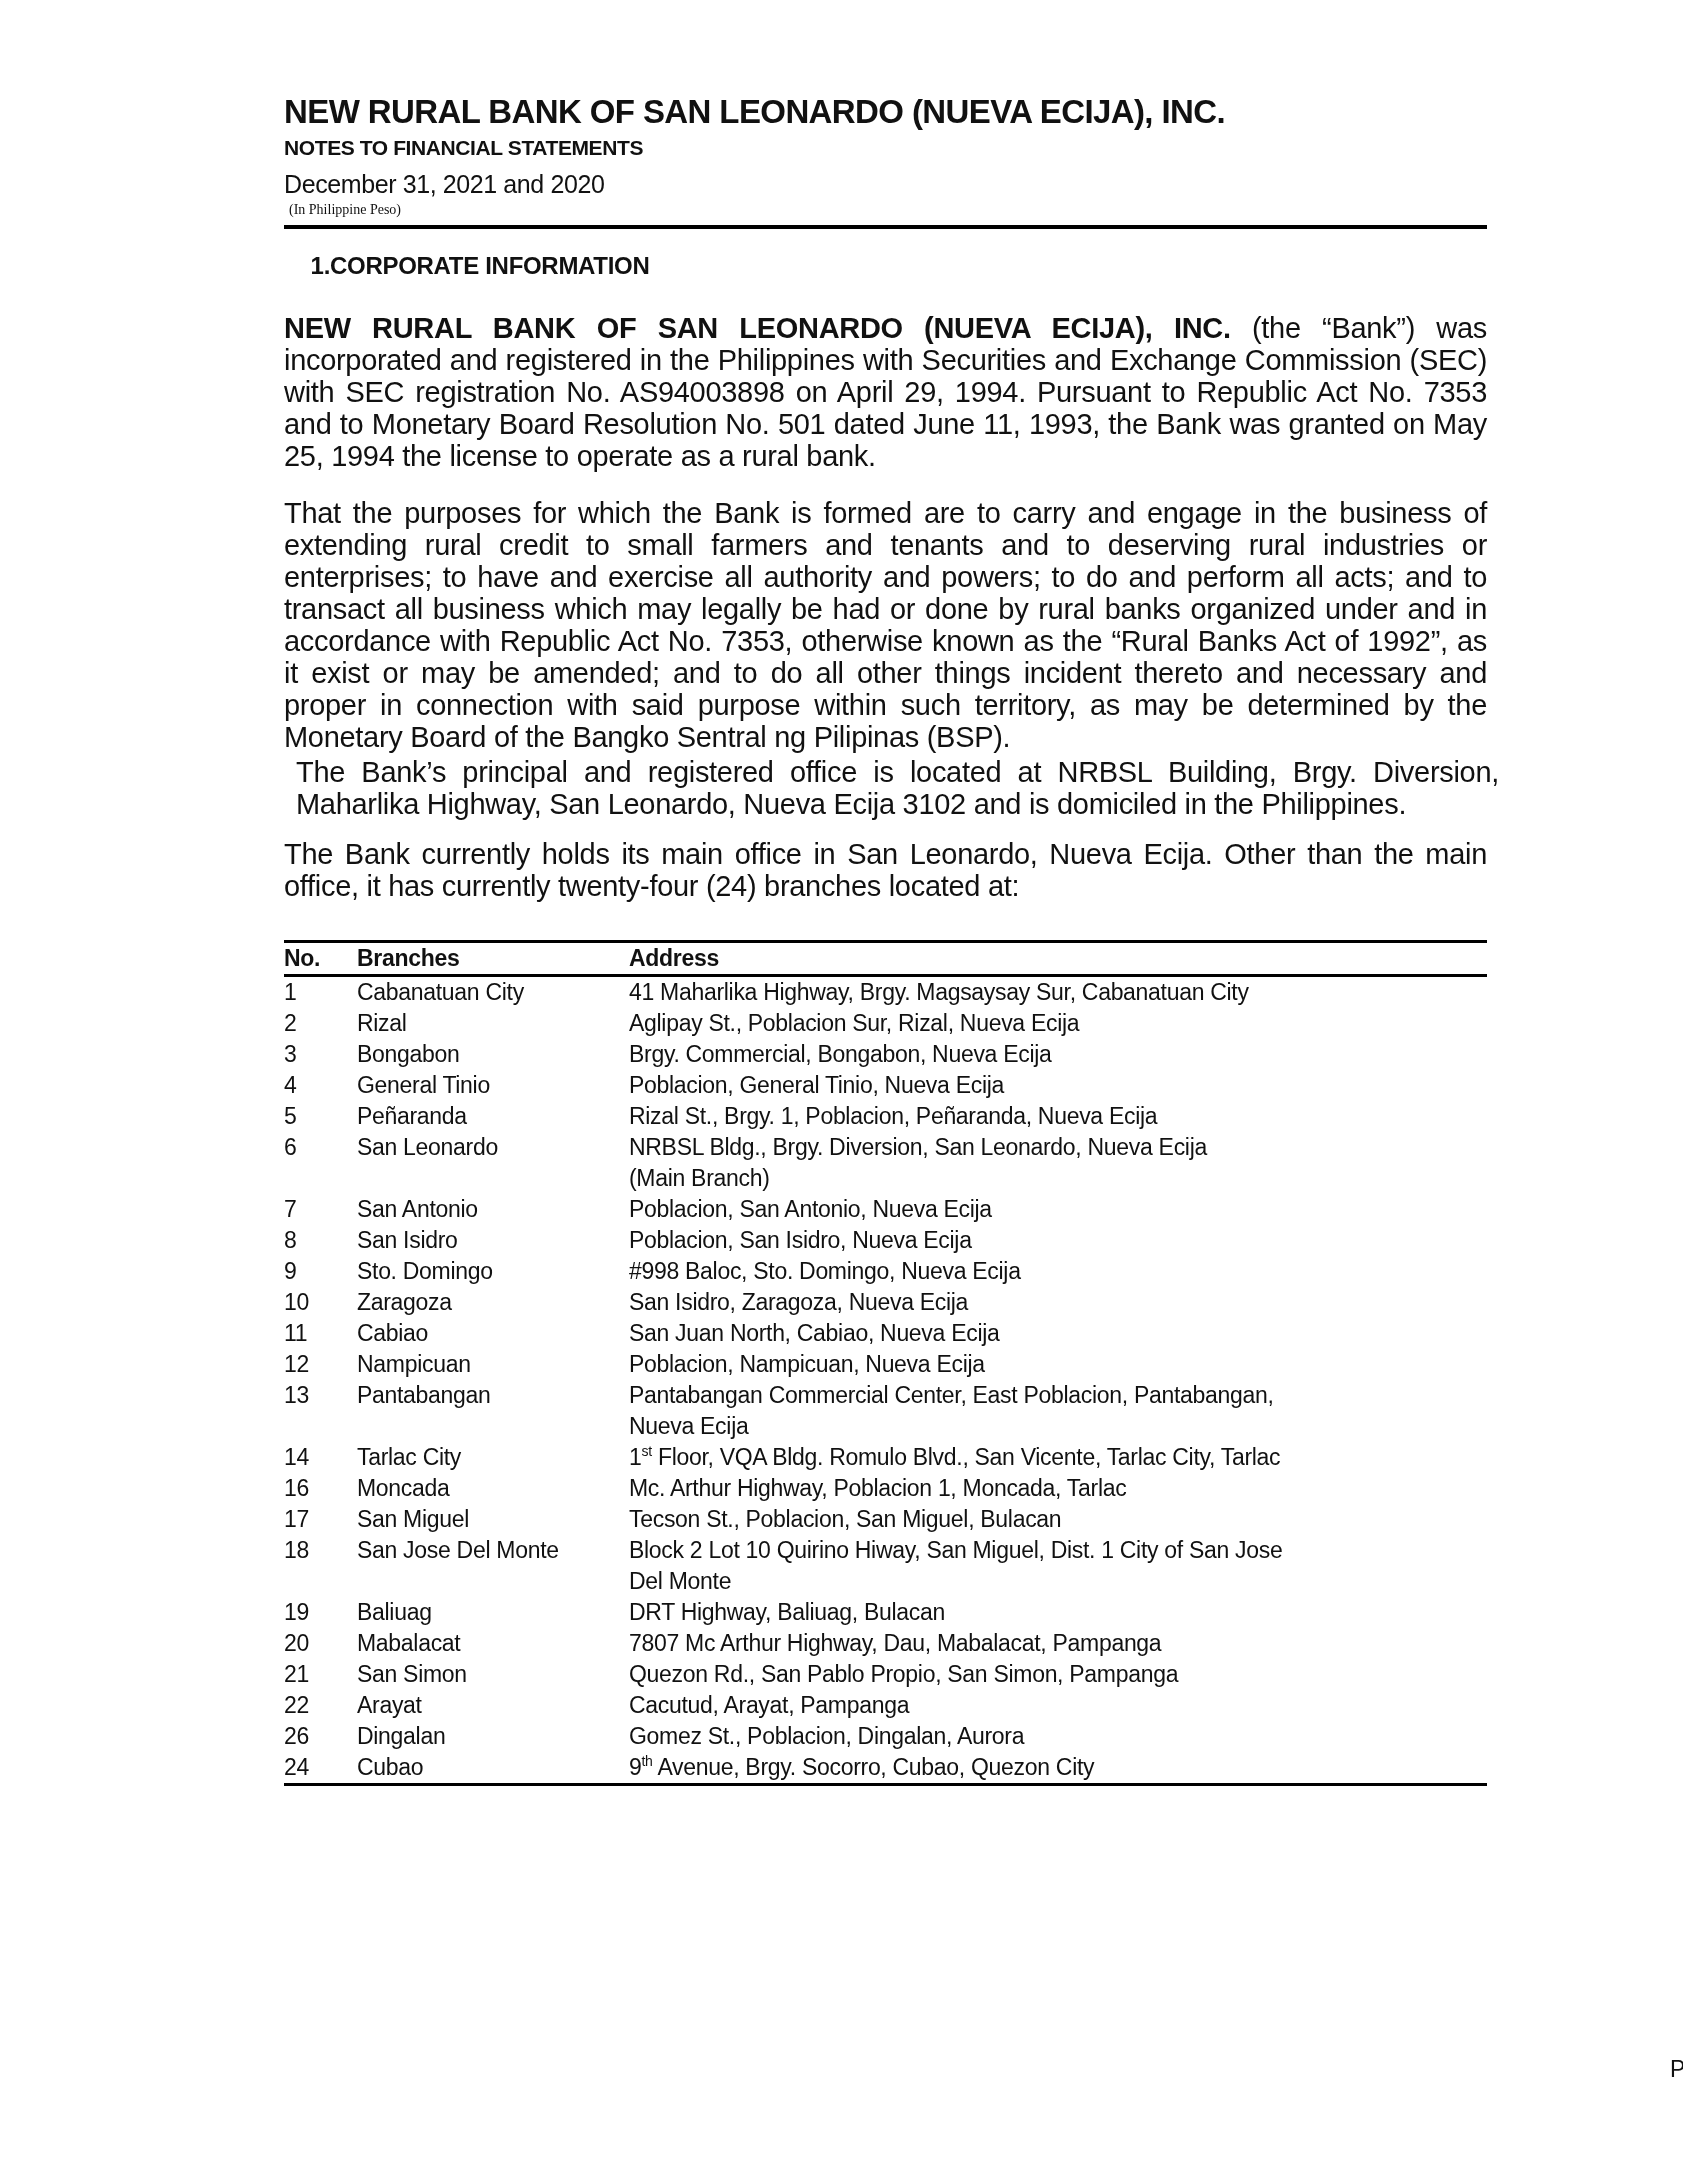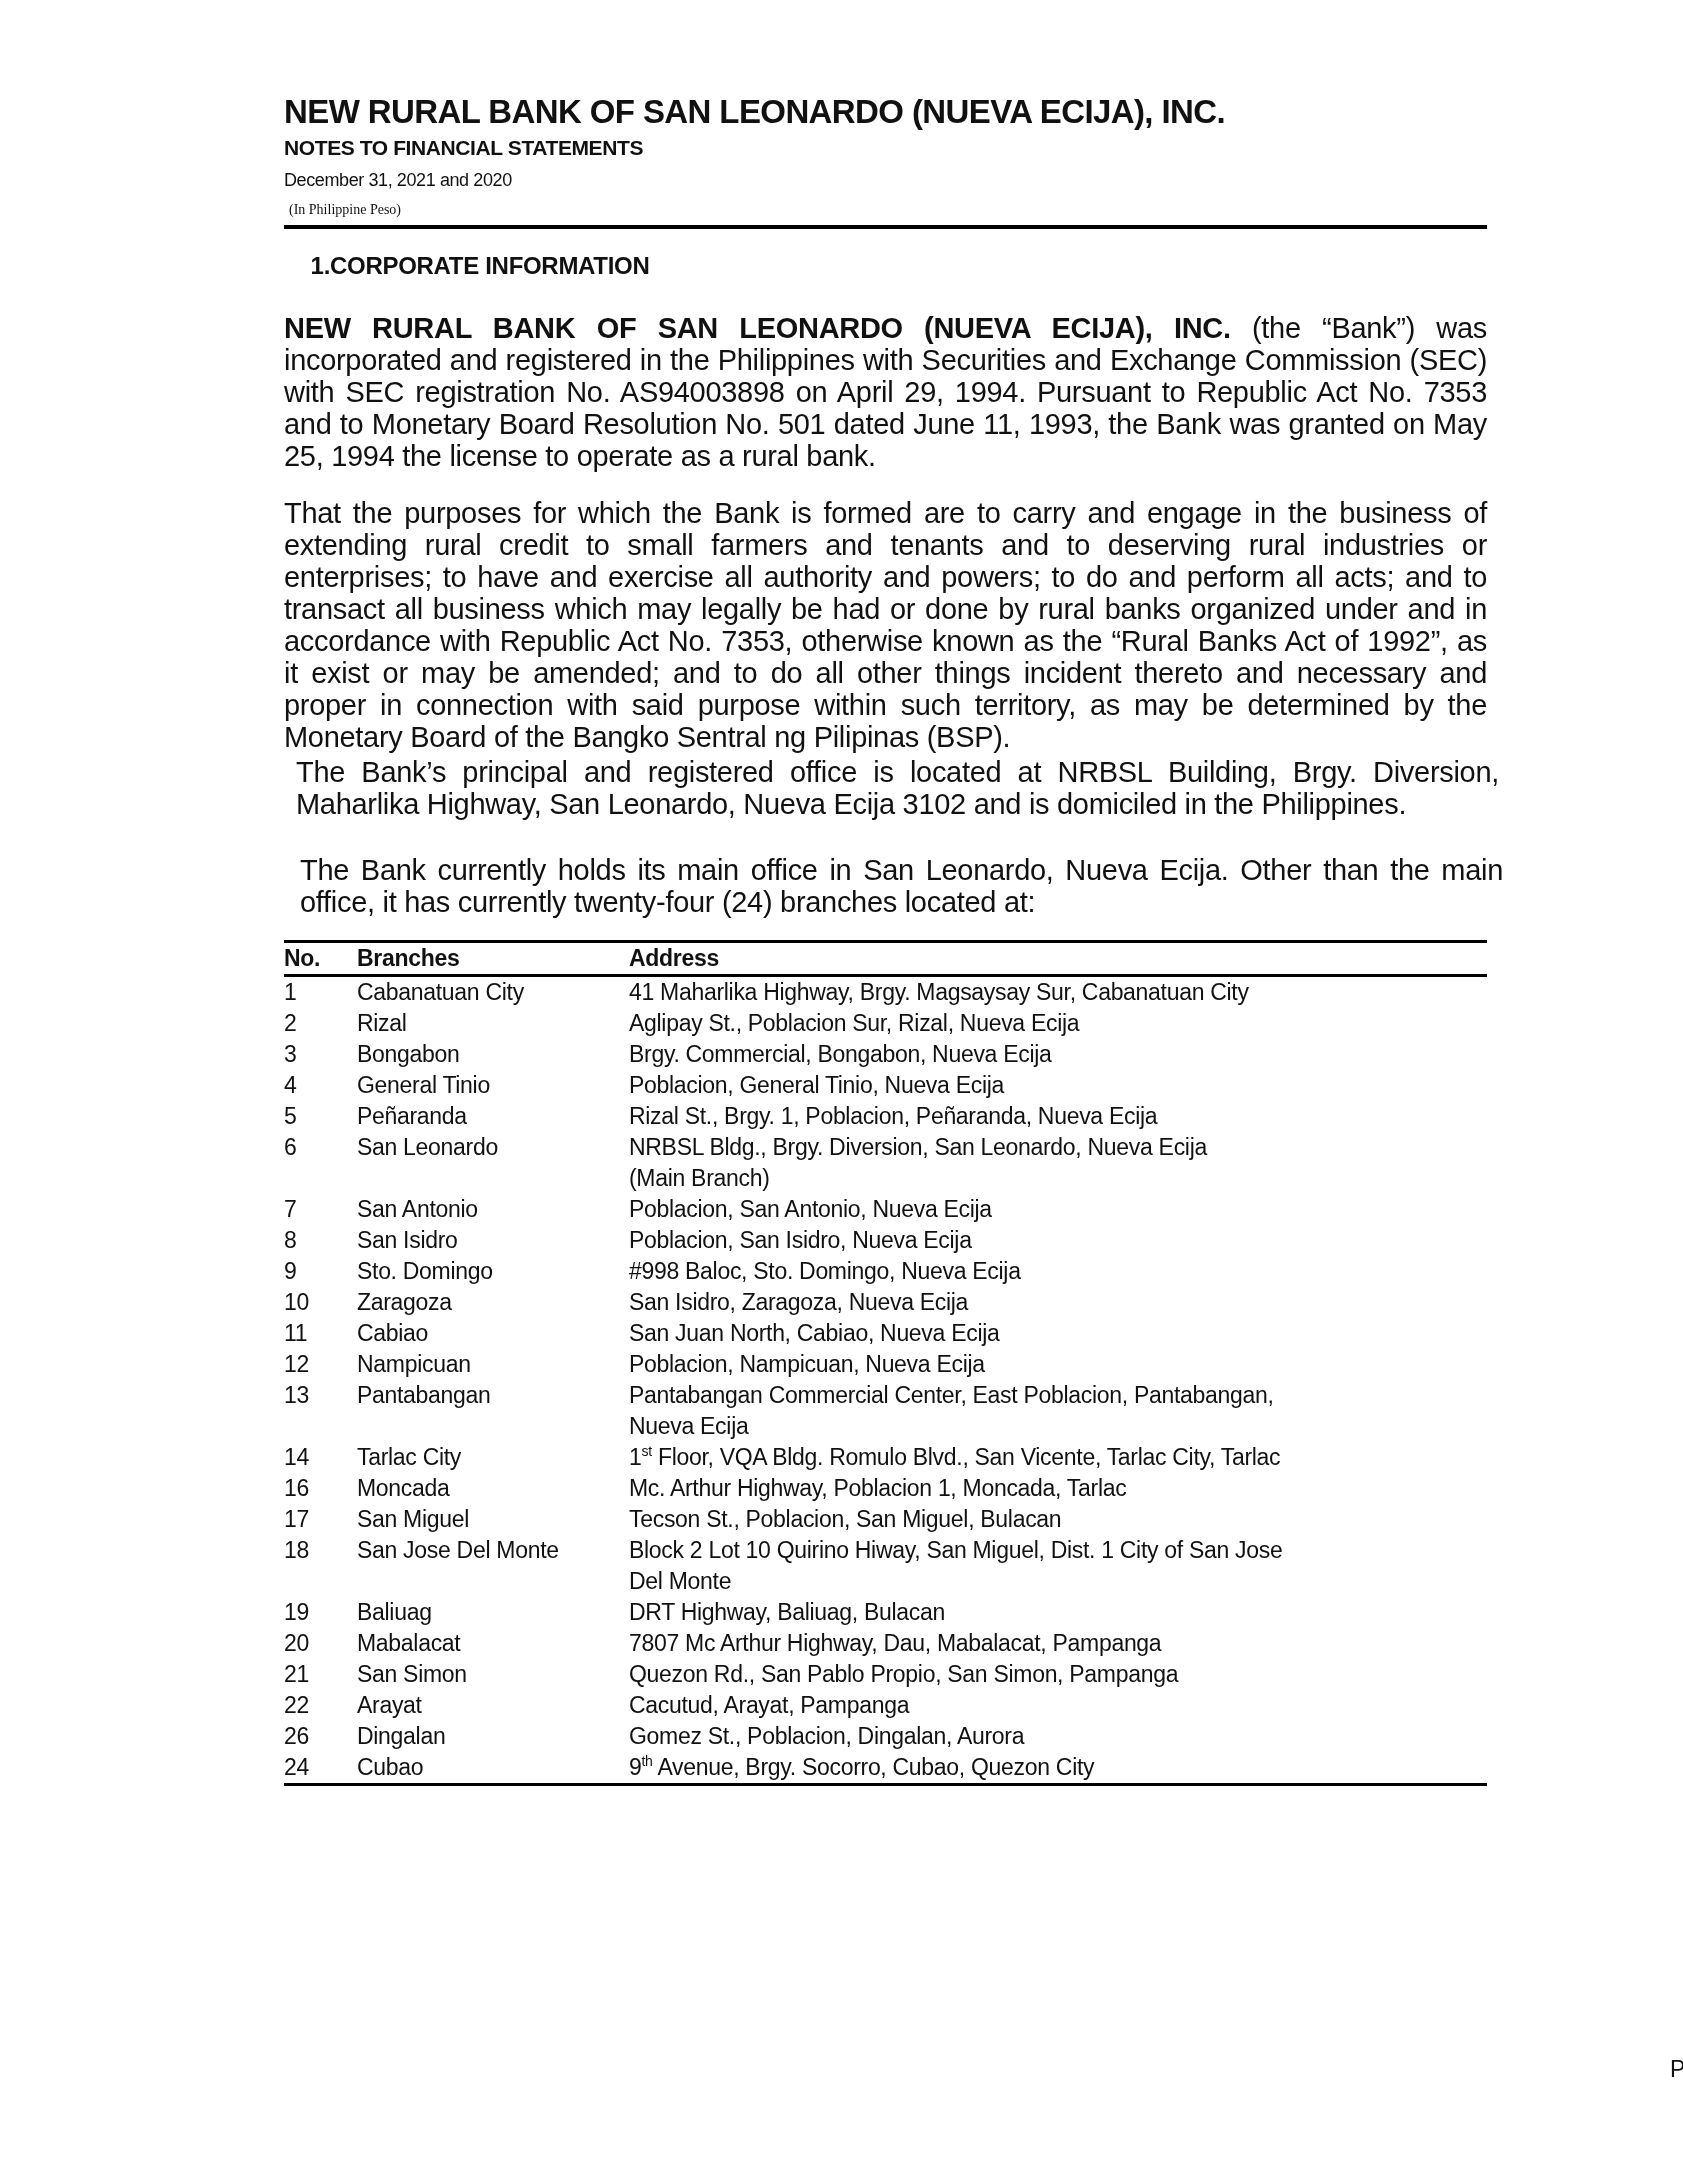--- a/index.html
+++ b/index.html
@@ -10,7 +10,7 @@
            letter-spacing: -0.6px; white-space: nowrap; }
   .subtitle { position: absolute; top: 136px; left: 0; font-weight: bold; font-size: 21px;
               letter-spacing: -0.4px; white-space: nowrap; }
-  .date { position: absolute; top: 170px; left: 0; font-size: 18px; letter-spacing: -0.4px; white-space: nowrap; }
+  .date { position: absolute; top: 170px; left: 0; font-size: 25px; letter-spacing: -0.4px; white-space: nowrap; }
   .currency { position: absolute; top: 202px; left: 5px; font-size: 14px; white-space: nowrap; font-family: Liberation Serif, serif; }
   .header-rule { position: absolute; top: 225px; left: 0; width: 1203px; height: 4px; background: #000; }
 

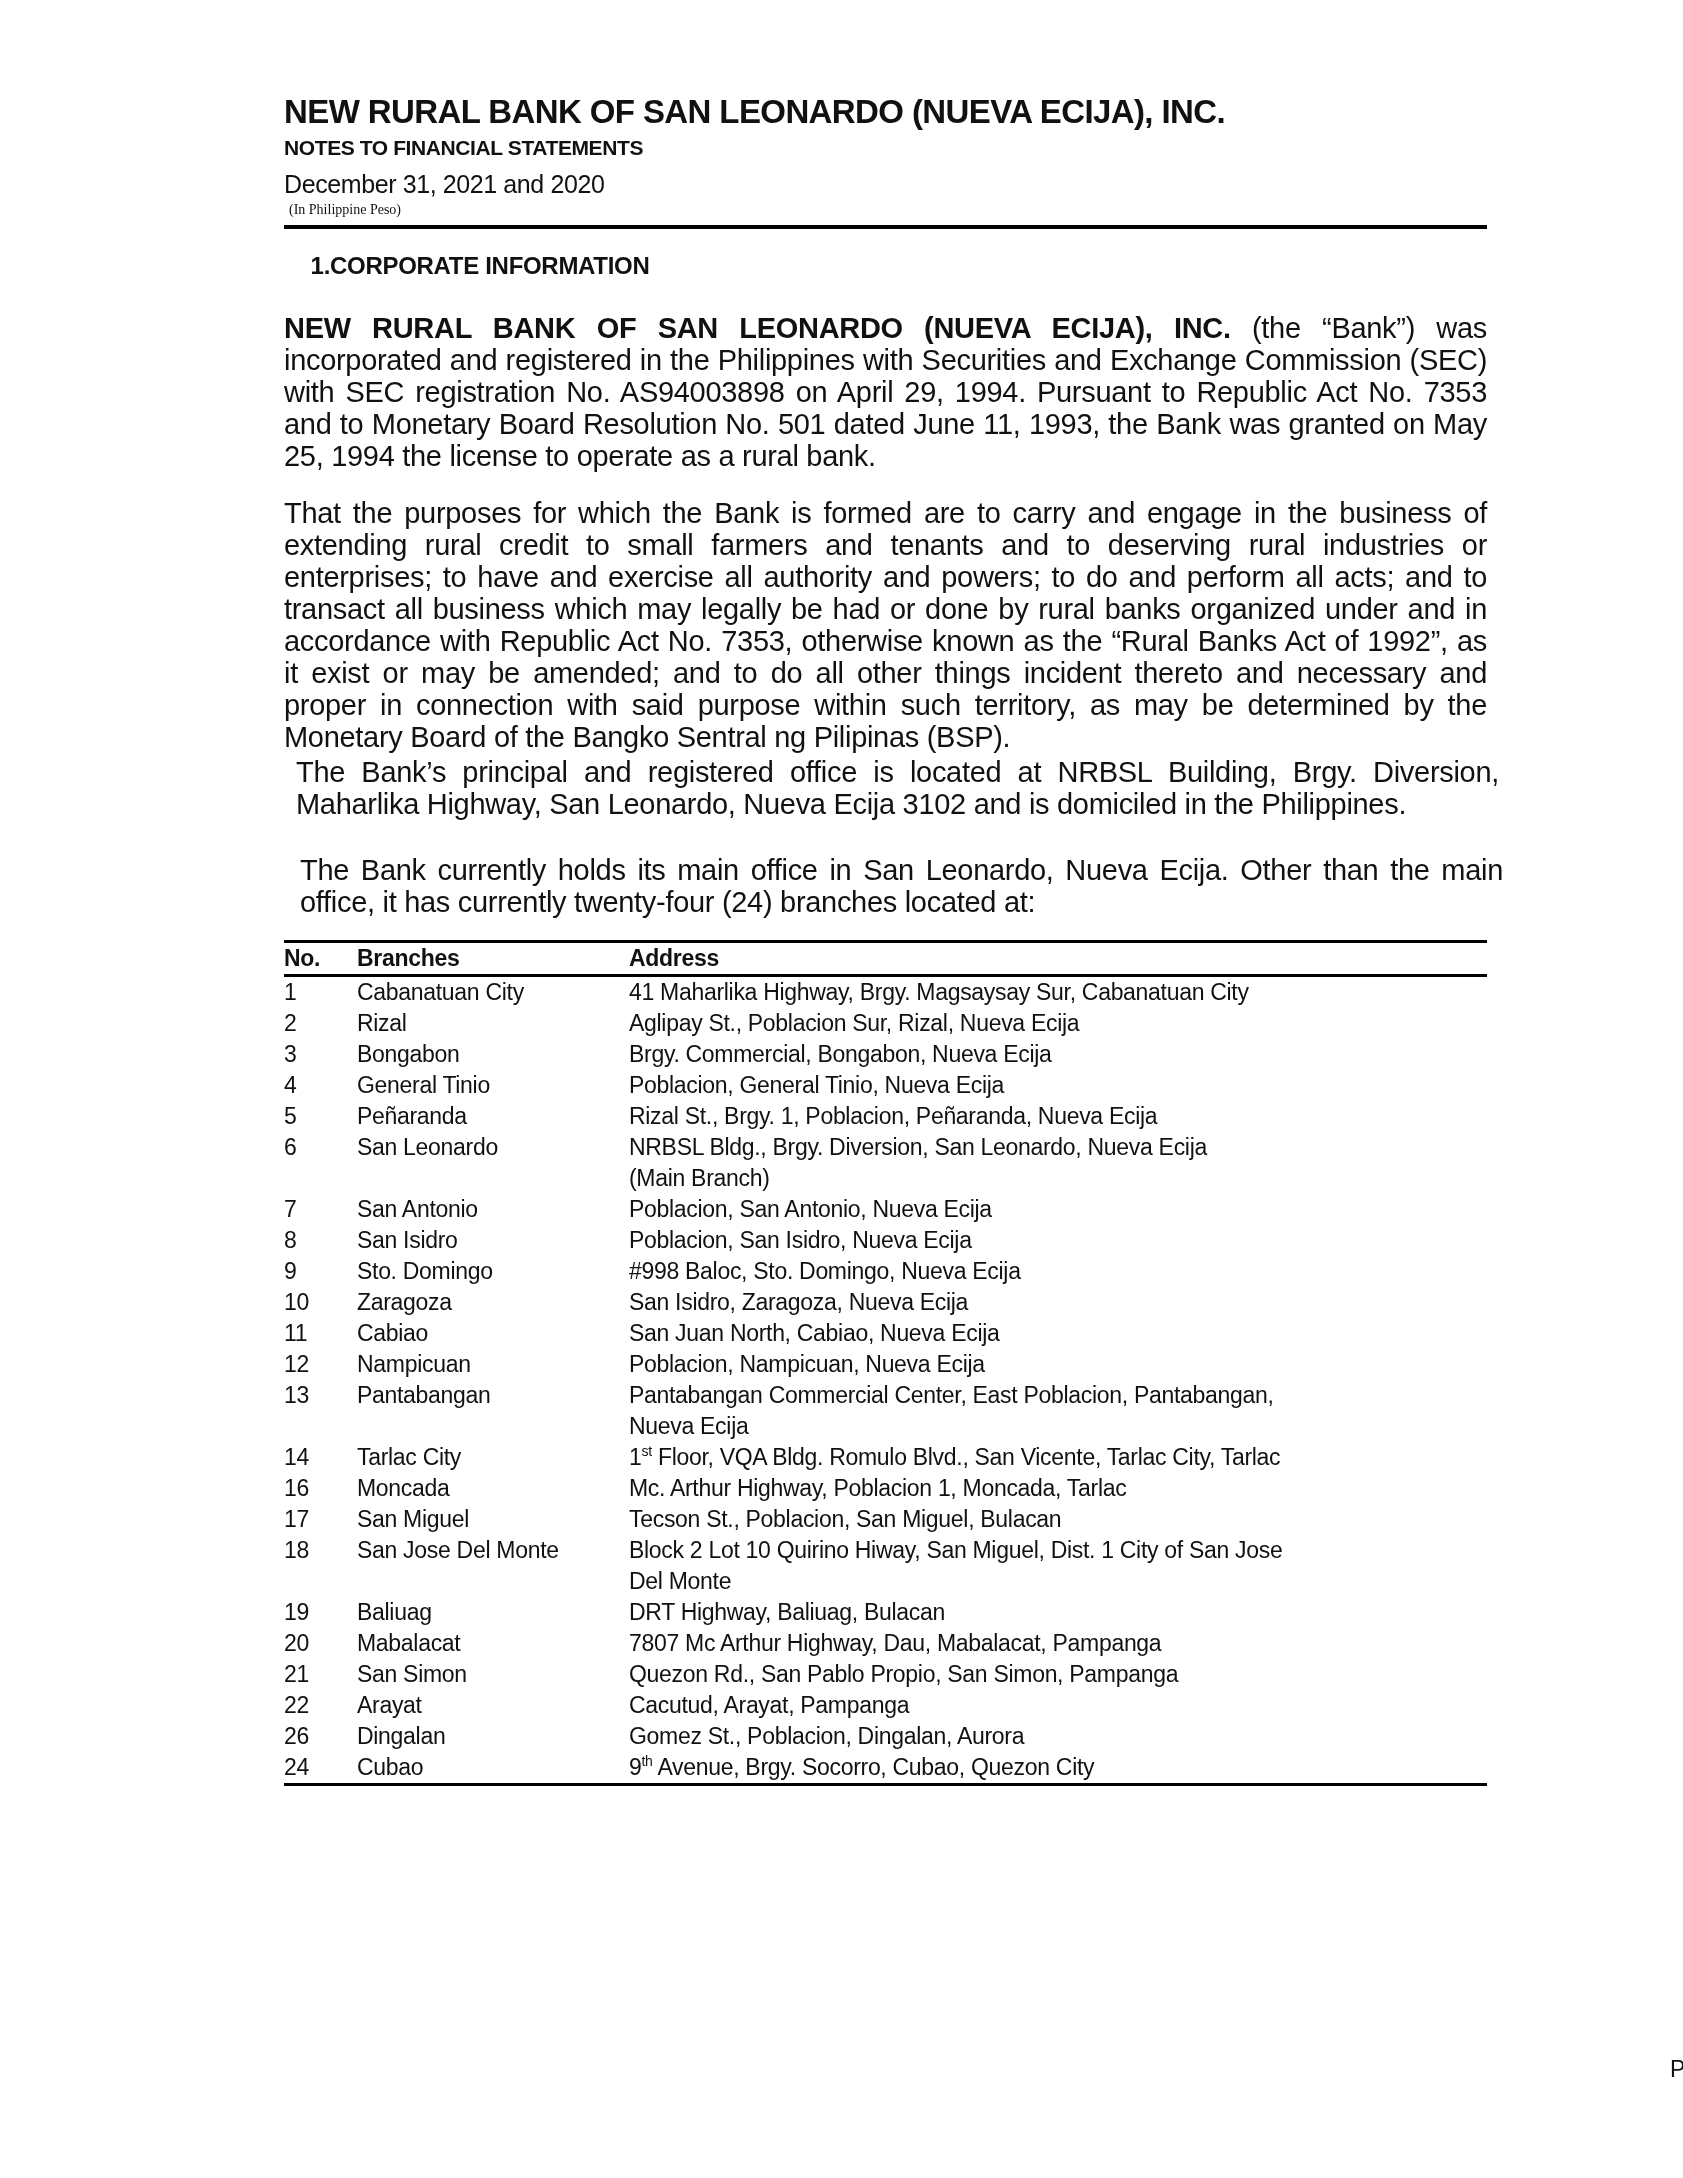--- a/index.html
+++ b/index.html
@@ -56,7 +56,7 @@
   <p class="para p1" style="margin:0"><span class="lead">NEW RURAL BANK OF SAN LEONARDO (NUEVA ECIJA), INC.</span><span> (the “Bank”) was incorporated and registered in the Philippines with Securities and Exchange Commission (SEC) with SEC registration No. AS94003898 on April 29, 1994. Pursuant to Republic Act No. 7353 and to Monetary Board Resolution No. 501 dated June 11, 1993, the Bank was granted on May 25, 1994 the license to operate as a rural bank.</span></p>
   <p class="para p2" style="margin:0">That the purposes for which the Bank is formed are to carry and engage in the business of extending rural credit to small farmers and tenants and to deserving rural industries or enterprises; to have and exercise all authority and powers; to do and perform all acts; and to transact all business which may legally be had or done by rural banks organized under and in accordance with Republic Act No. 7353, otherwise known as the “Rural Banks Act of 1992”, as it exist or may be amended; and to do all other things incident thereto and necessary and proper in connection with said purpose within such territory, as may be determined by the Monetary Board of the Bangko Sentral ng Pilipinas (BSP).</p>
   <p class="para p3" style="margin:12px">The Bank’s principal and registered office is located at NRBSL Building, Brgy. Diversion, Maharlika Highway, San Leonardo, Nueva Ecija 3102 and is domiciled in the Philippines.</p>
-  <p class="para p4" style="margin:16px">The Bank currently holds its main office in San Leonardo, Nueva Ecija. Other than the main office, it has currently twenty-four (24) branches located at:</p>
+  <p class="para p4" style="margin:0">The Bank currently holds its main office in San Leonardo, Nueva Ecija. Other than the main office, it has currently twenty-four (24) branches located at:</p>
 
   <table class="branch-table">
     <thead>

